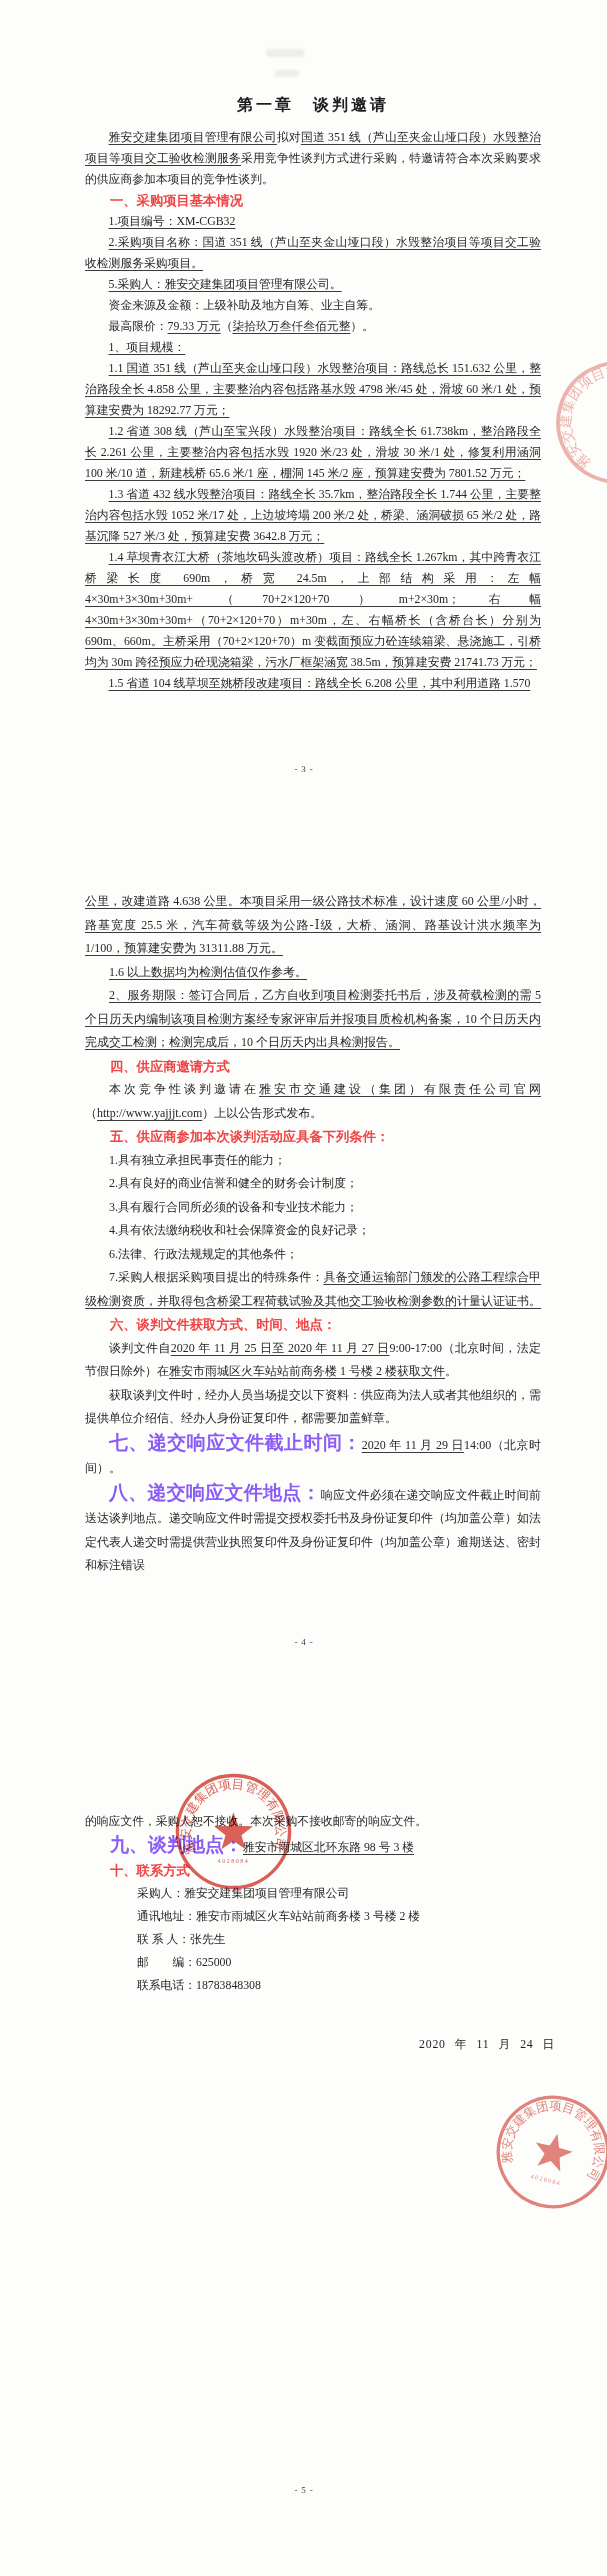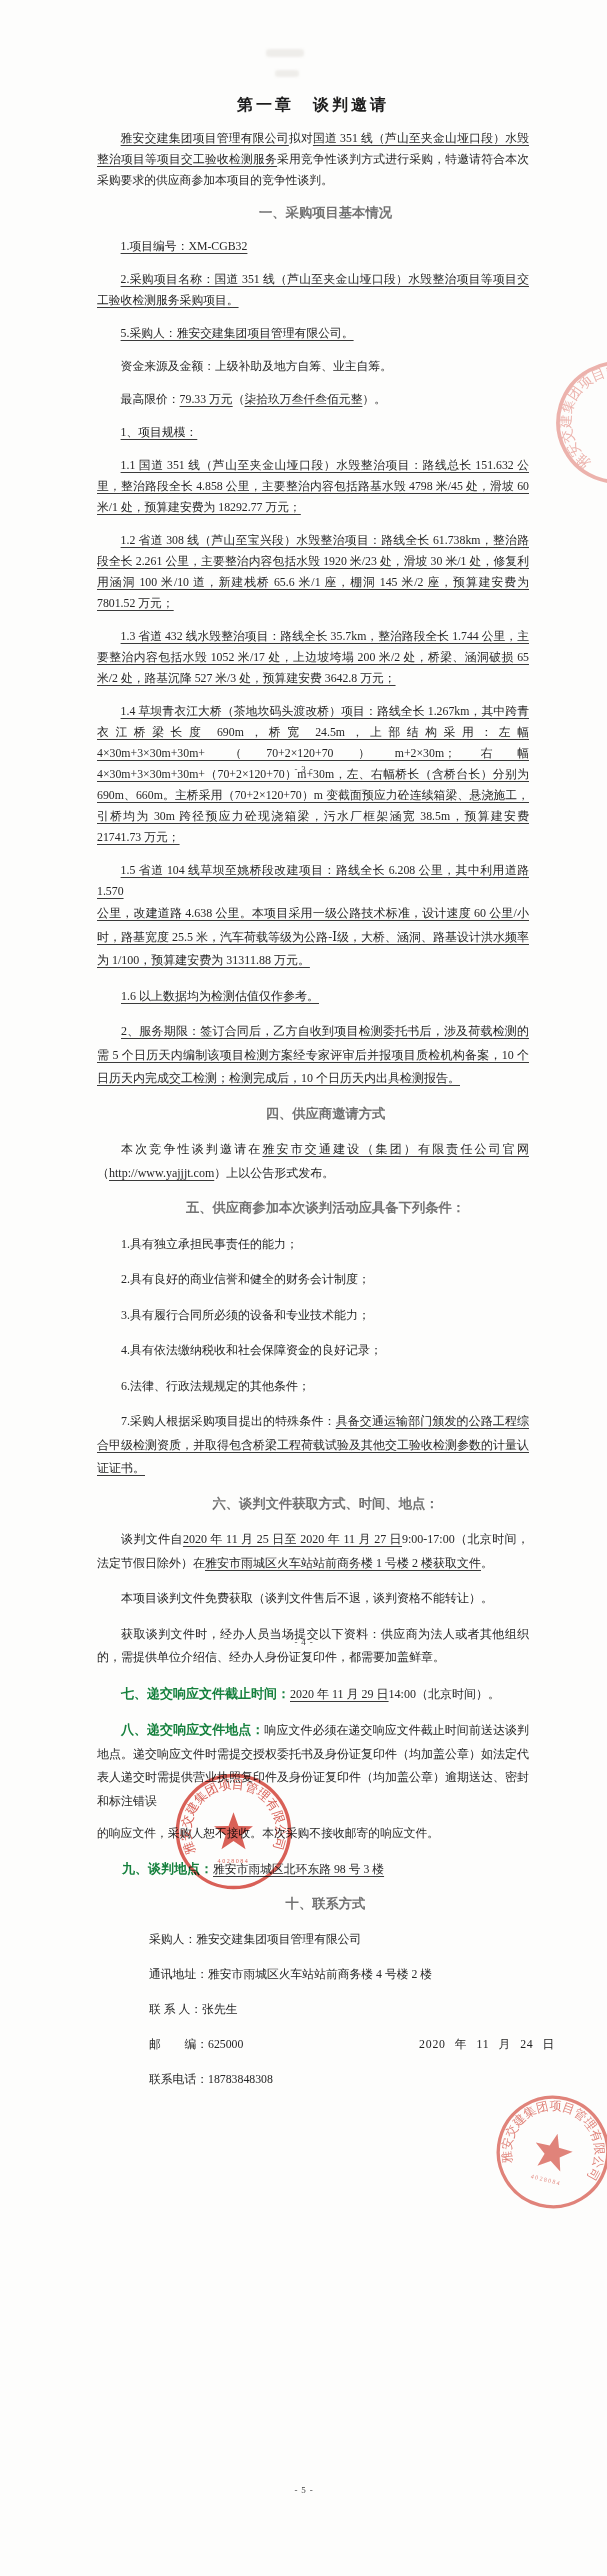--- a/index.html
+++ b/index.html
@@ -12,7 +12,7 @@
   }
   .page{position:absolute;left:0;width:608px;}
   .content{padding:0 67px 0 85px;}
-  p{margin:12px;text-indent:2em;text-align:justify;}
+  p{margin:0;text-indent:2em;text-align:justify;}
   p.noindent{text-indent:0;}
   .p1 .content{font-size:11.8px;line-height:21px;}
   .p2 .content{font-size:12px;line-height:23.5px;}

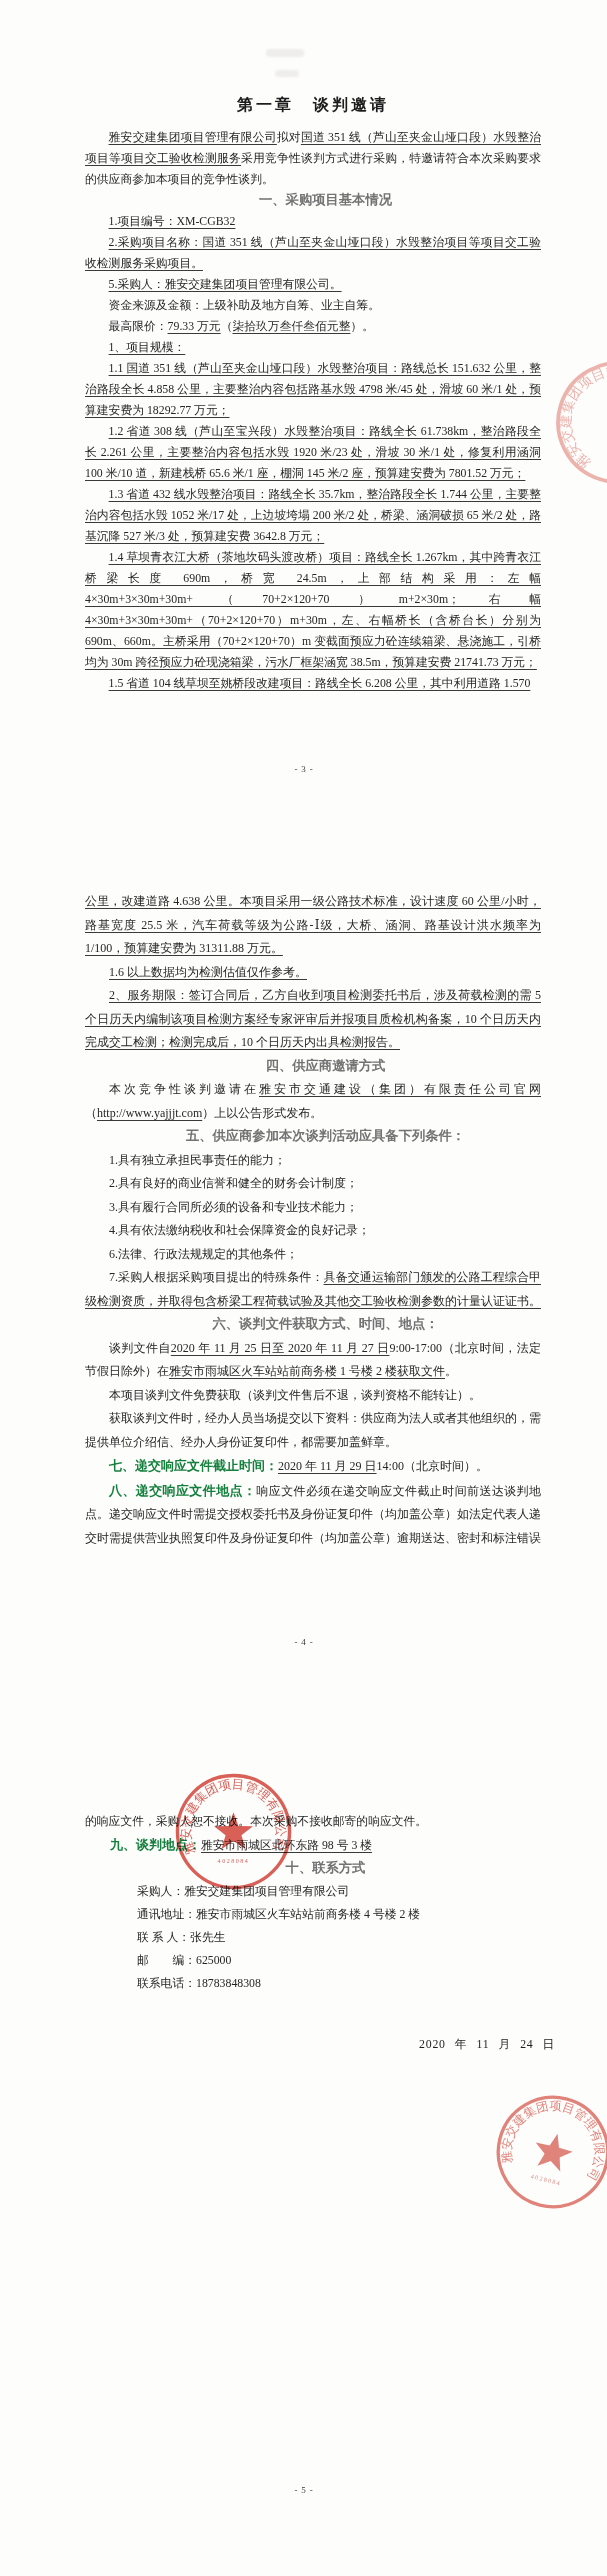--- a/index.html
+++ b/index.html
@@ -24,9 +24,9 @@
     letter-spacing:3px;margin-bottom:11.4px;color:#1d1d1d;
   }
   .h{
-    font-family:Liberation Mono, monospace;
-    font-weight:bold;font-size:13.3px;color:#737373;
-    text-indent:25px;text-align:center;
+    font-family:Liberation Serif, serif;
+    font-weight:bold;font-size:13.3px;color:#ef4444;
+    text-indent:25px;text-align:left;
   }
   .h-inline{
     font-family:"Liberation Sans","DejaVu Sans",sans-serif;

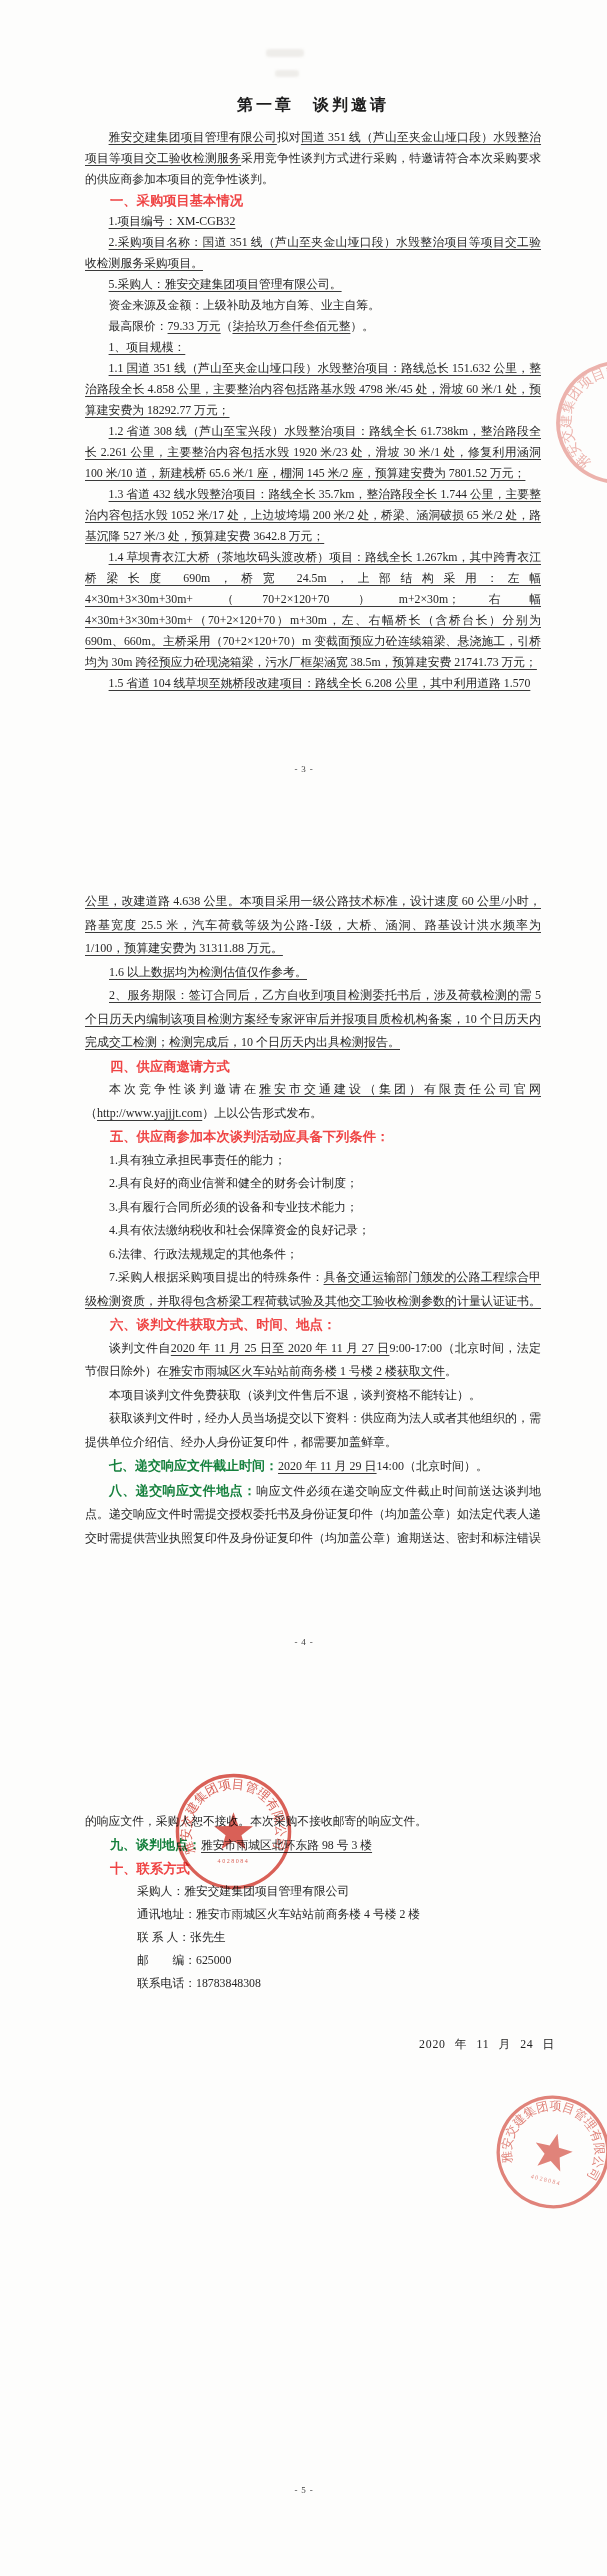--- a/index.html
+++ b/index.html
@@ -101,7 +101,6 @@
 
       <p class="h">六、谈判文件获取方式、时间、地点：</p>
       <p><span>谈判文件自</span><span class="u">2020 年 11 月 25 日至 2020 年 11 月 27 日</span><span>9:00-17:00（北京时间，法定节假日除外）在</span><span class="u">雅安市雨城区火车站站前商务楼 1 号楼 2 楼获取文件</span><span>。</span></p>
-      <p>本项目谈判文件免费获取（谈判文件售后不退，谈判资格不能转让）。</p>
       <p>获取谈判文件时，经办人员当场提交以下资料：供应商为法人或者其他组织的，需提供单位介绍信、经办人身份证复印件，都需要加盖鲜章。</p>
 
       <p><span class="h-inline">七、递交响应文件截止时间：</span><span class="u">2020 年 11 月 29 日</span><span>14:00（北京时间）。</span></p>

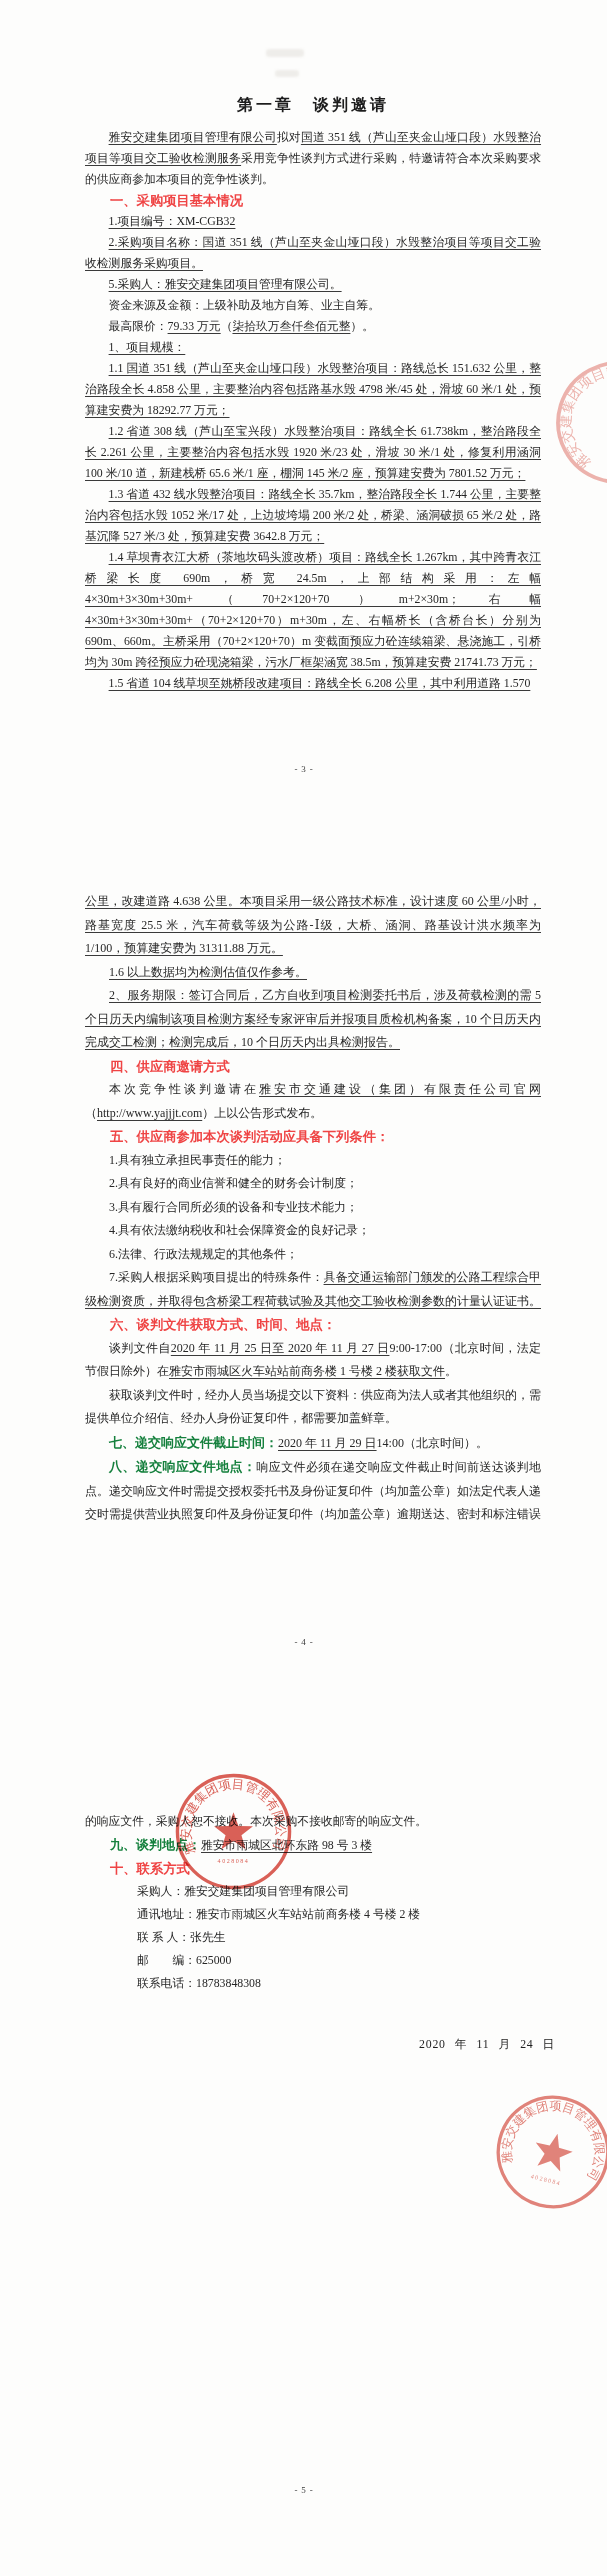--- a/index.html
+++ b/index.html
@@ -30,7 +30,7 @@
   }
   .h-inline{
     font-family:"Liberation Sans","DejaVu Sans",sans-serif;
-    font-weight:bold;font-size:13px;color:#15803d;
+    font-weight:bold;font-size:19px;color:#8b5cf6;
   }
   .u{text-decoration:underline;text-underline-offset:3px;text-decoration-thickness:0.8px;text-decoration-color:#3a3a3a;}
   .contact-block p{text-indent:52px;}

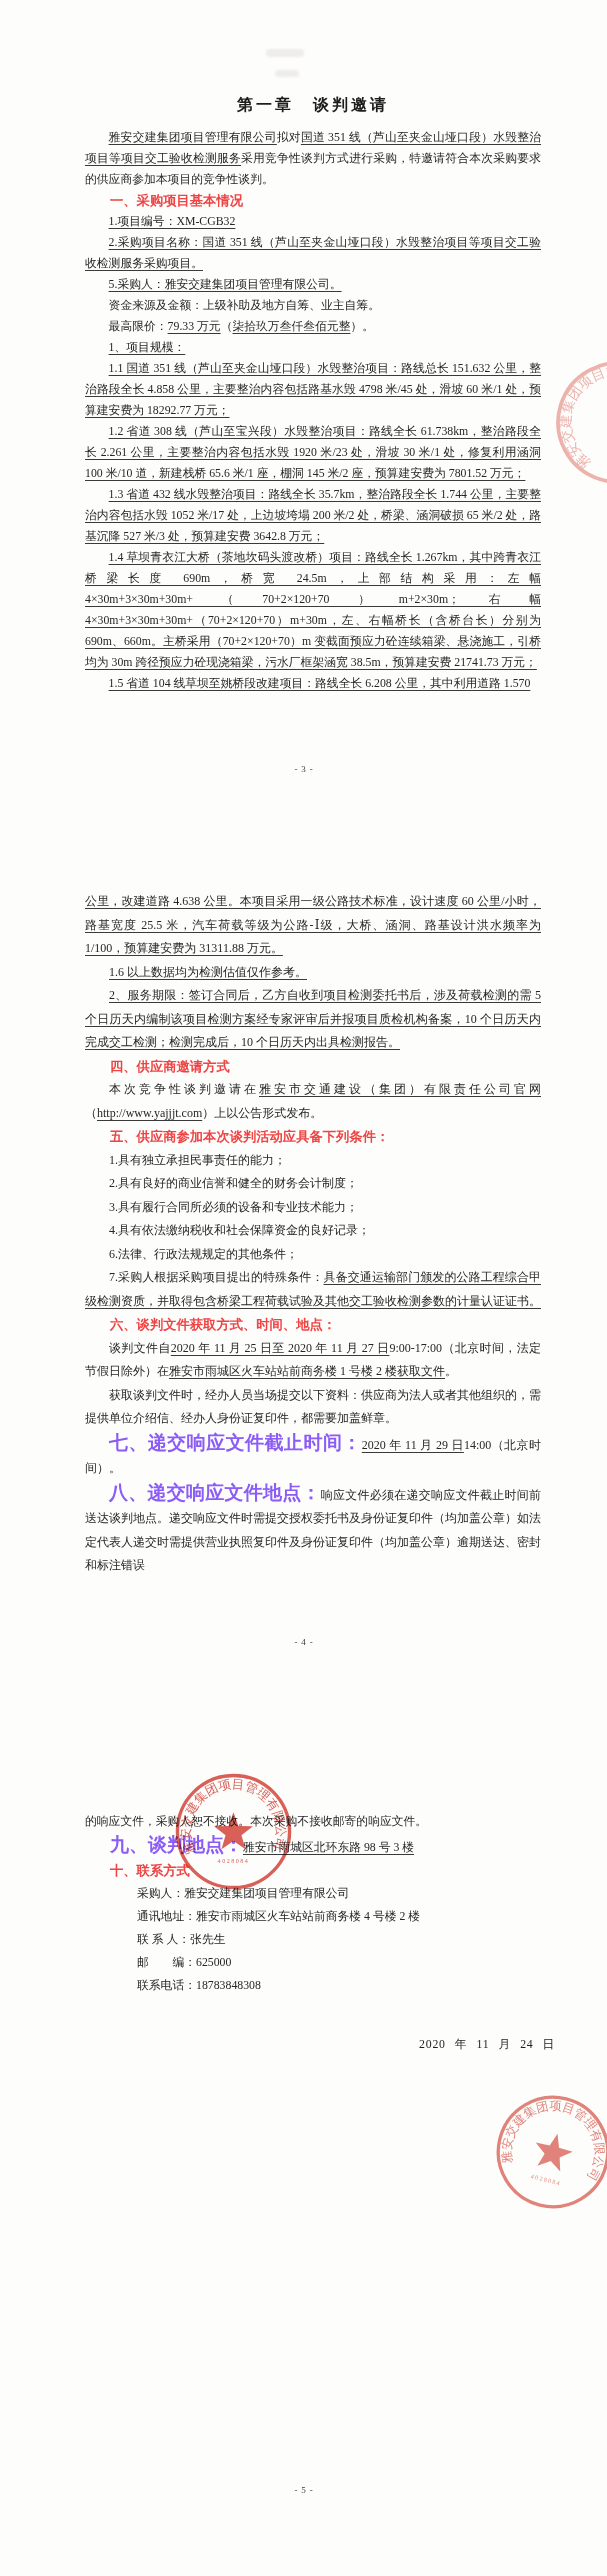--- a/index.html
+++ b/index.html
@@ -115,7 +115,7 @@
       <p class="h">十、联系方式</p>
       <div class="contact-block">
         <p>采购人：雅安交建集团项目管理有限公司</p>
-        <p>通讯地址：雅安市雨城区火车站站前商务楼 4 号楼 2 楼</p>
+        <p>通讯地址：雅安市雨城区火车站站前商务楼 3 号楼 2 楼</p>
         <p>联 系 人：张先生</p>
         <p>邮　　编：625000</p>
         <p>联系电话：18783848308</p>

